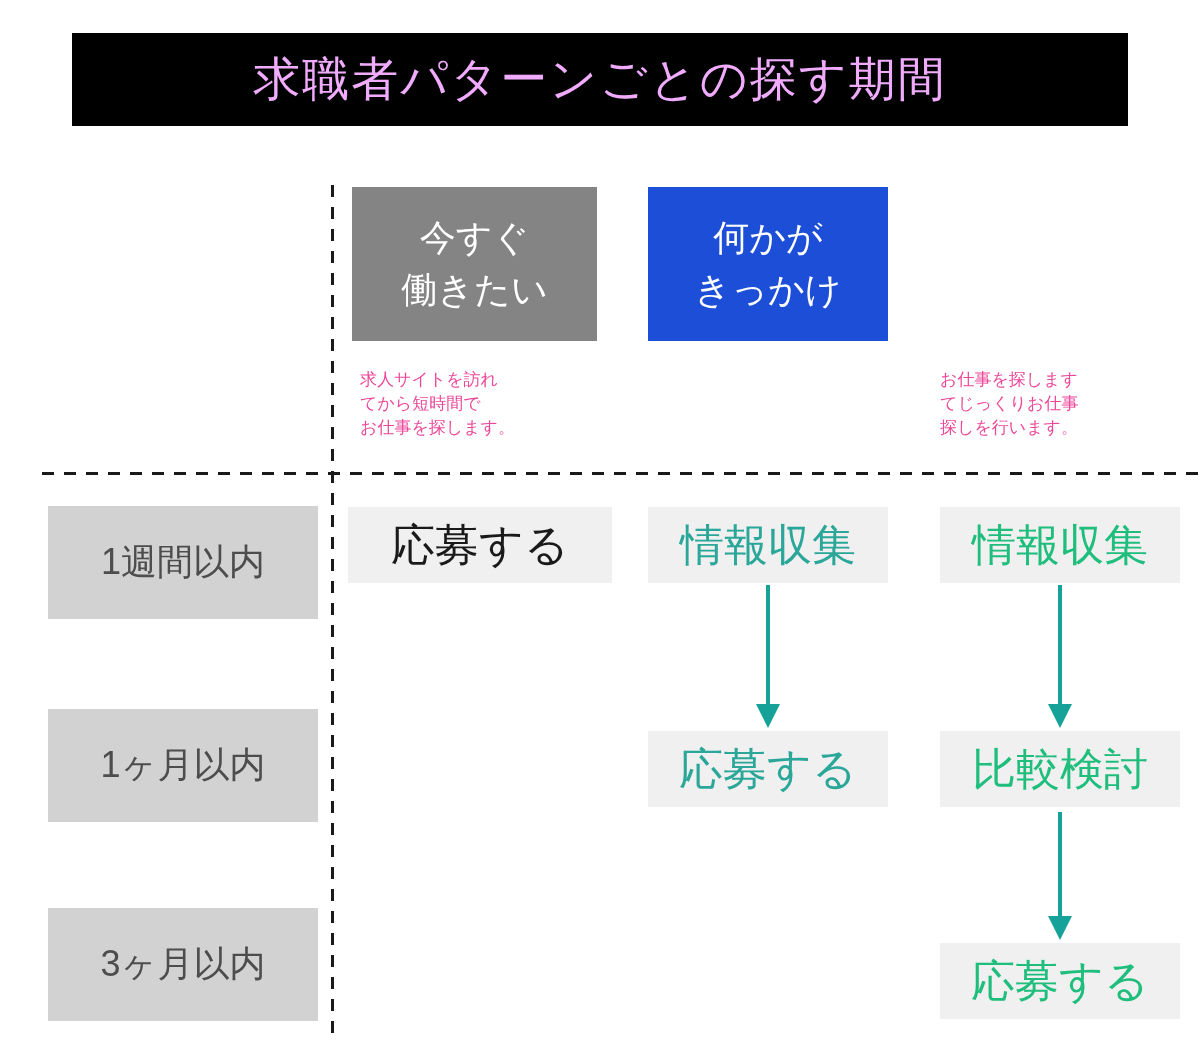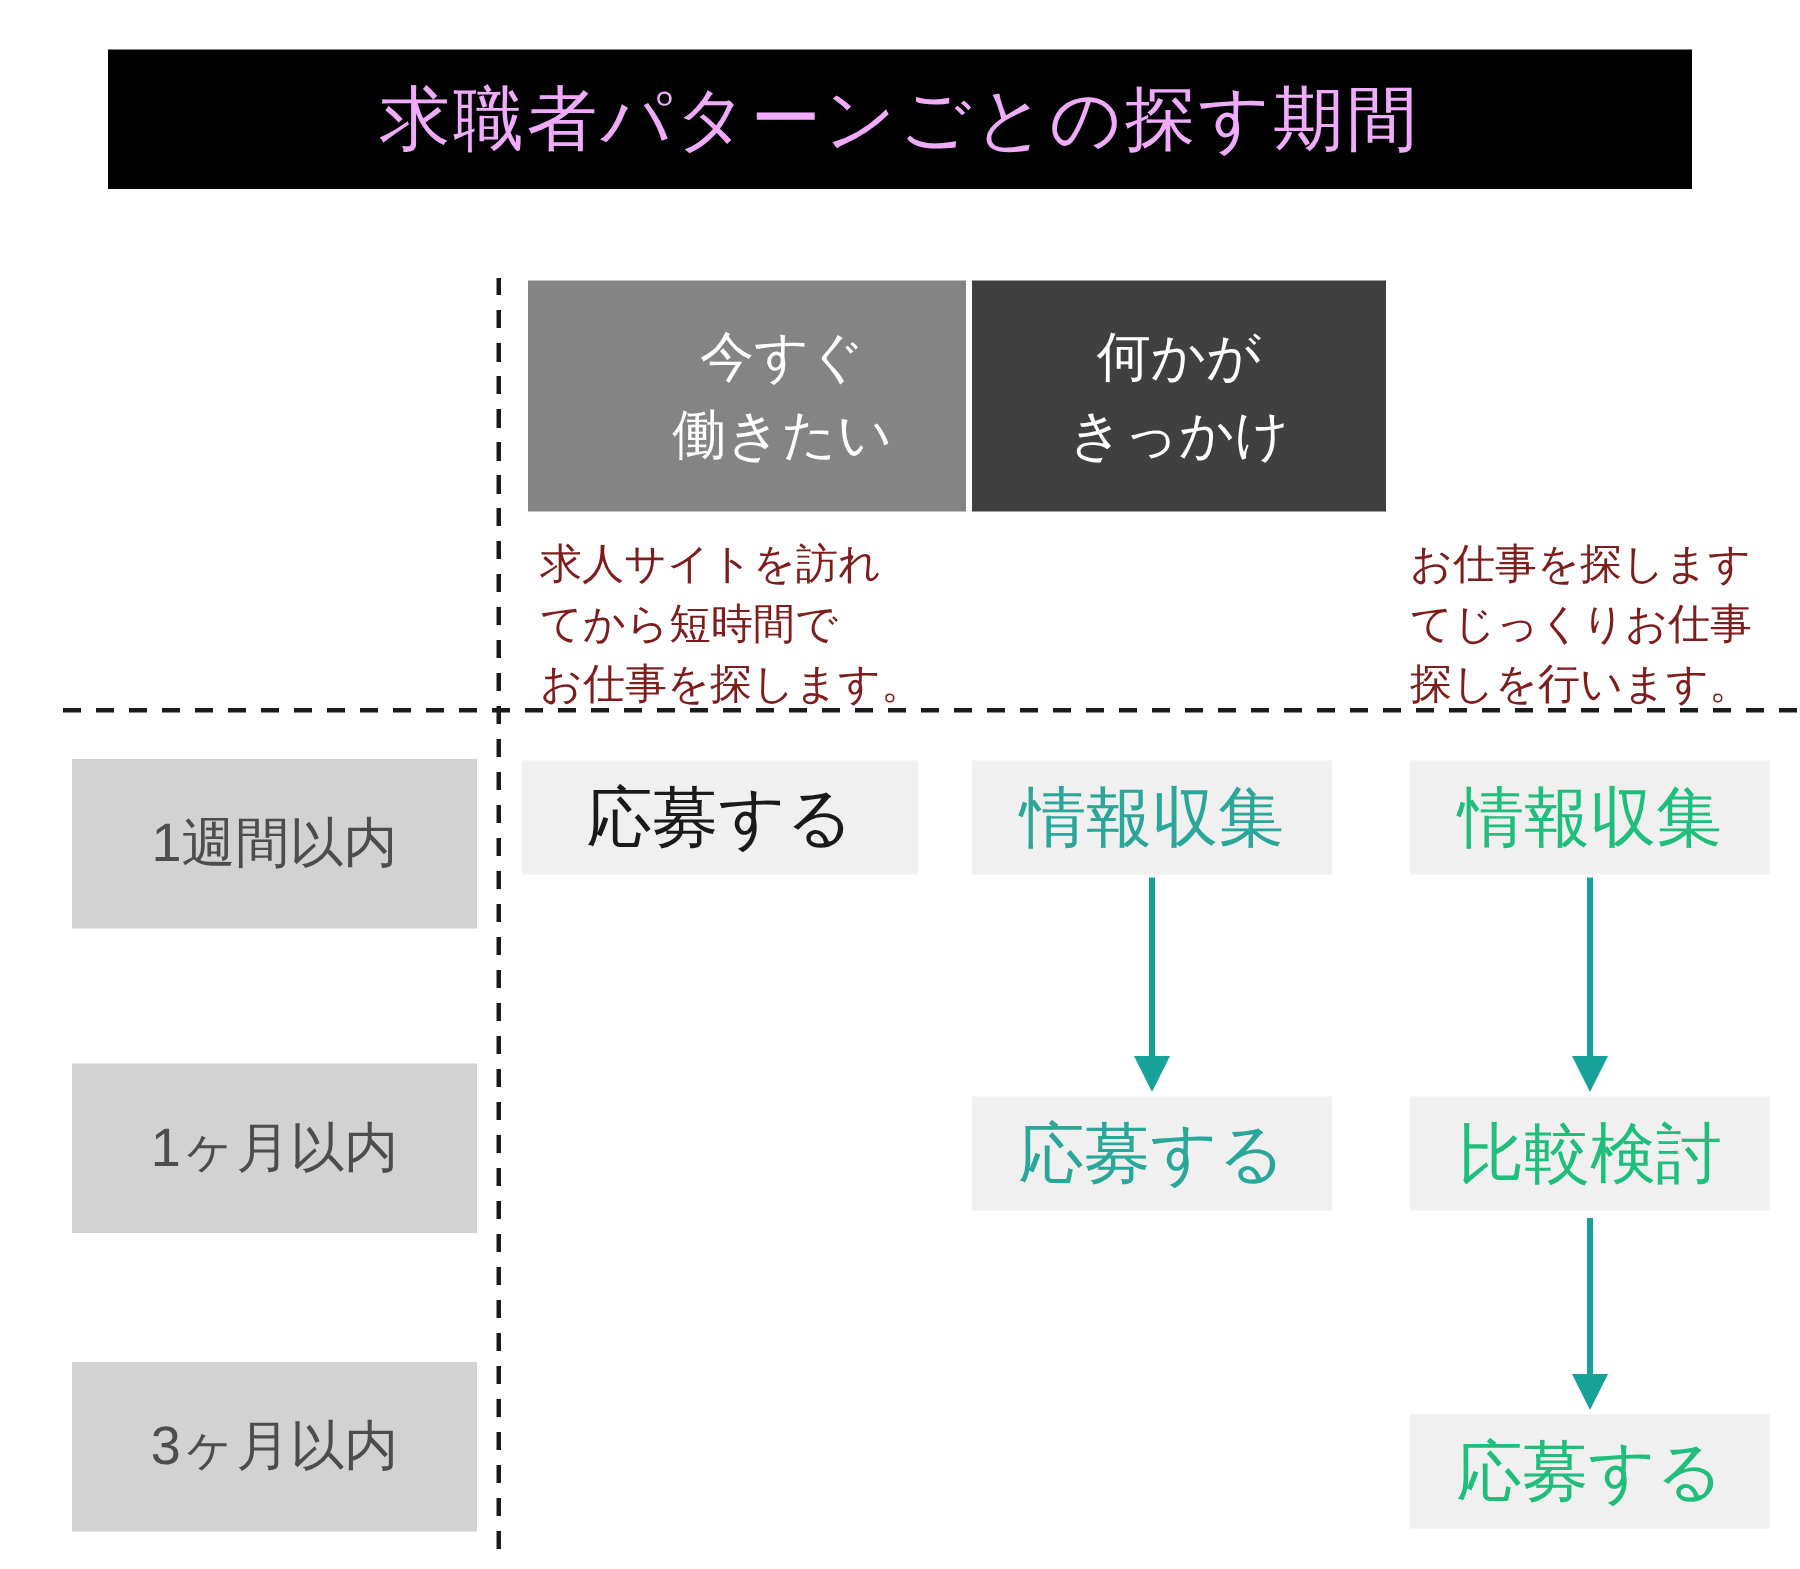--- a/index.html
+++ b/index.html
@@ -48,7 +48,7 @@
     line-height: 1.45;
     white-space: pre-line;
   }
-  .col-header.c1 { left: 352px; width: 245px; background: #848484; padding-left: 47px; }
+  .col-header.c1 { left: 352px; width: 245px; background: #848484; }
   .col-header.c2 { left: 648px; width: 276px; background: #404040; text-align: center; }
   .col-header.c3 { left: 940px; width: 240px; background: #1fbe7d; }
   

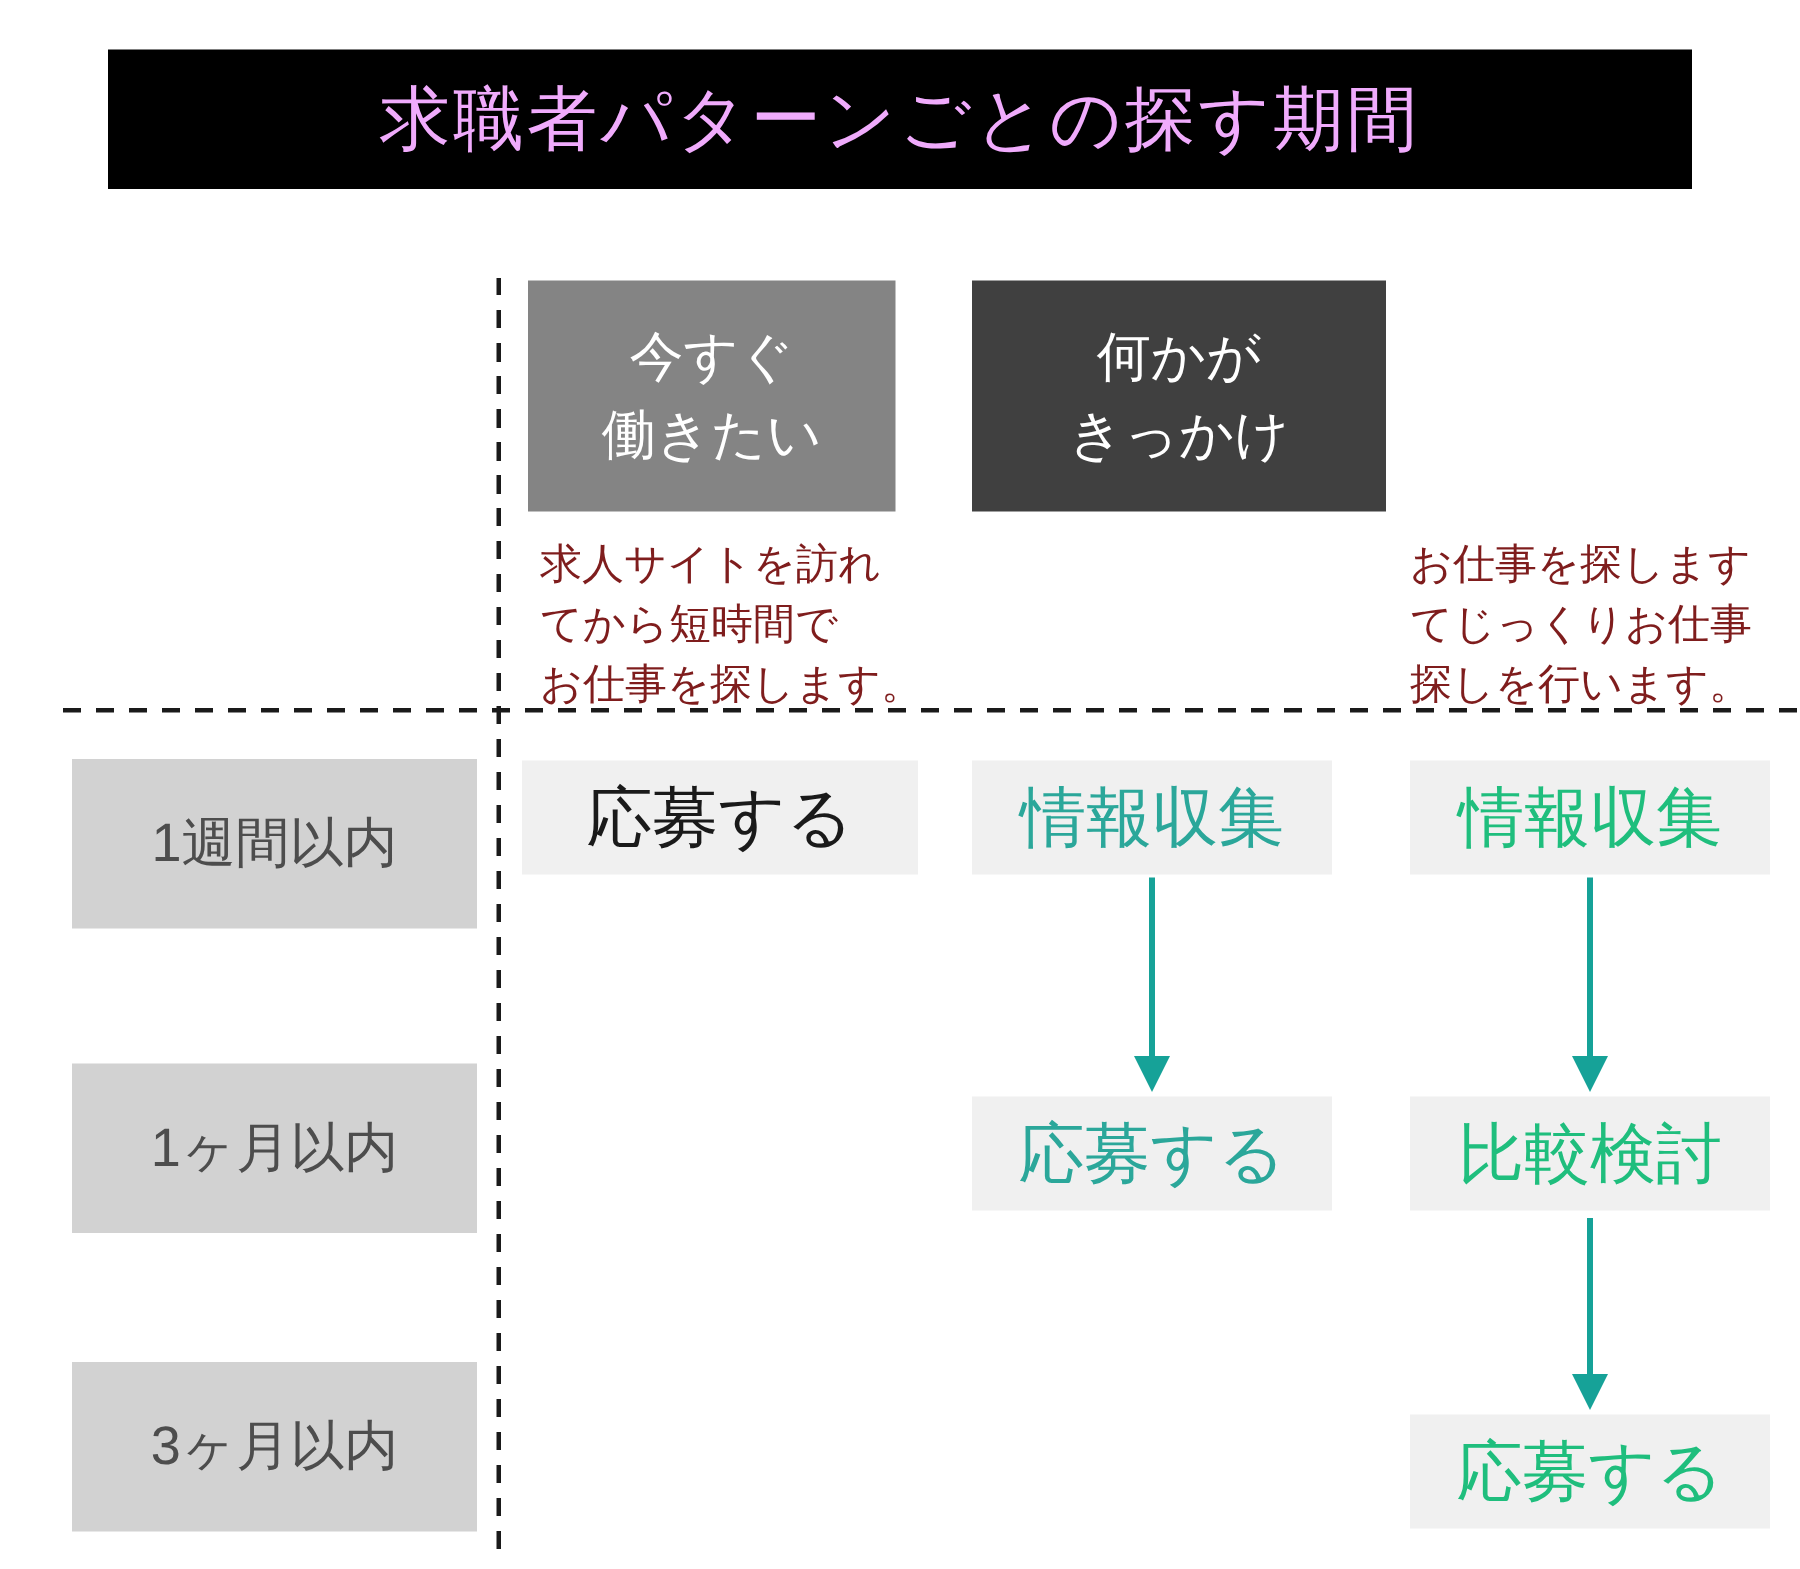--- a/index.html
+++ b/index.html
@@ -49,7 +49,7 @@
     white-space: pre-line;
   }
   .col-header.c1 { left: 352px; width: 245px; background: #848484; }
-  .col-header.c2 { left: 648px; width: 276px; background: #404040; text-align: center; }
+  .col-header.c2 { left: 648px; width: 240px; background: #1d4ed8; text-align: center; }
   .col-header.c3 { left: 940px; width: 240px; background: #1fbe7d; }
   
   .col-desc {

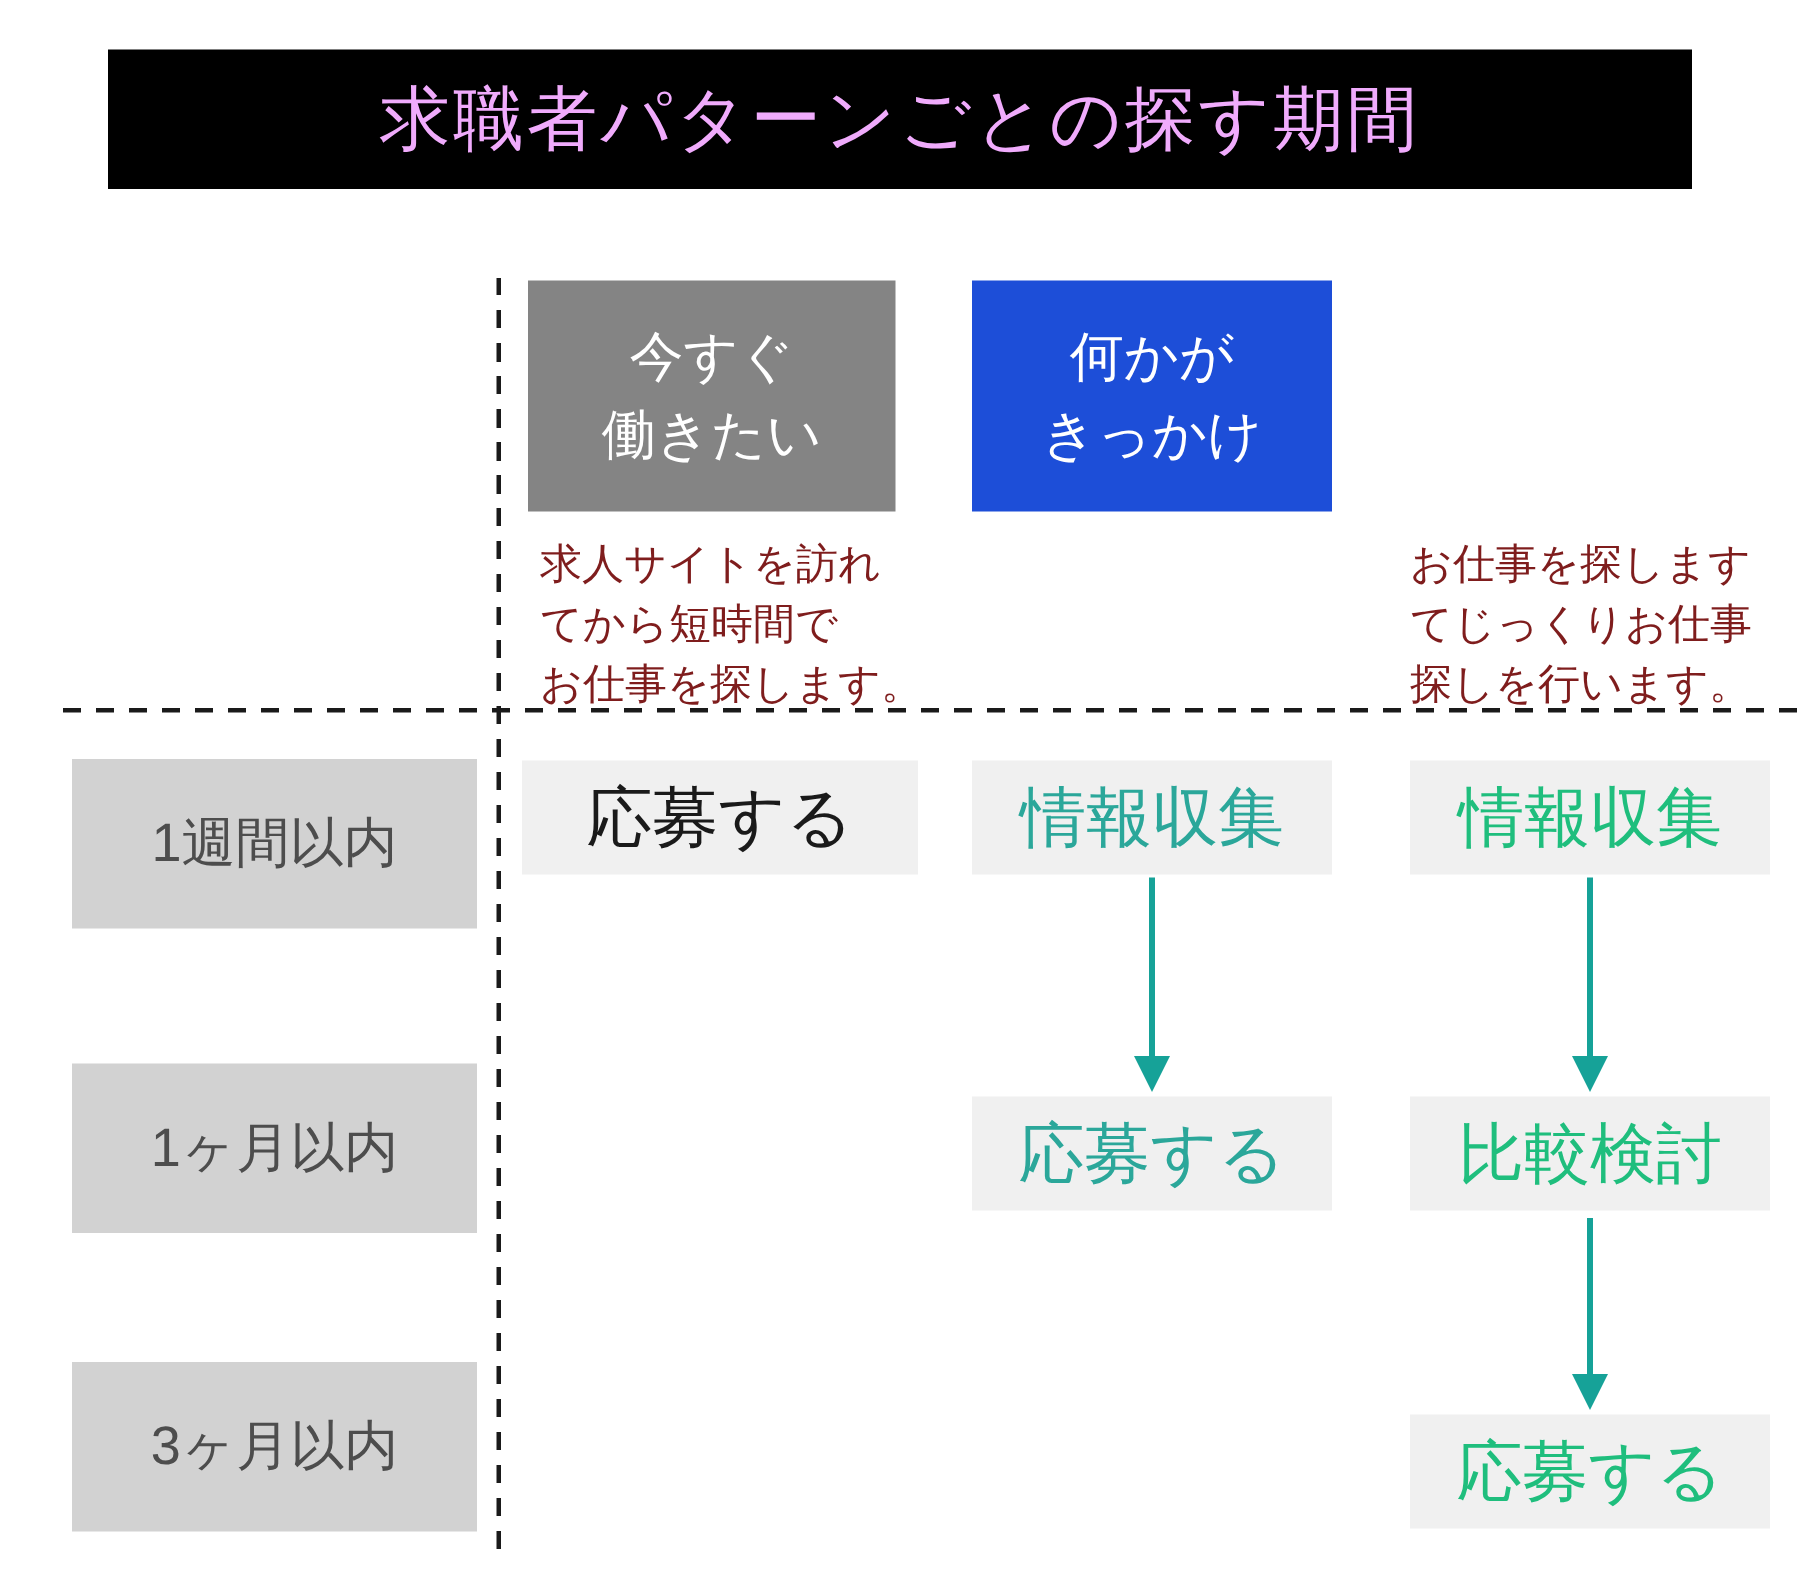--- a/index.html
+++ b/index.html
@@ -54,10 +54,10 @@
   
   .col-desc {
     position: absolute;
-    top: 356px;
+    top: 368px;
     width: 260px;
-    color: #7f1d1d;
-    font-size: 28px;
+    color: #ec4899;
+    font-size: 17px;
     line-height: 1.42;
     white-space: pre-line;
   }

